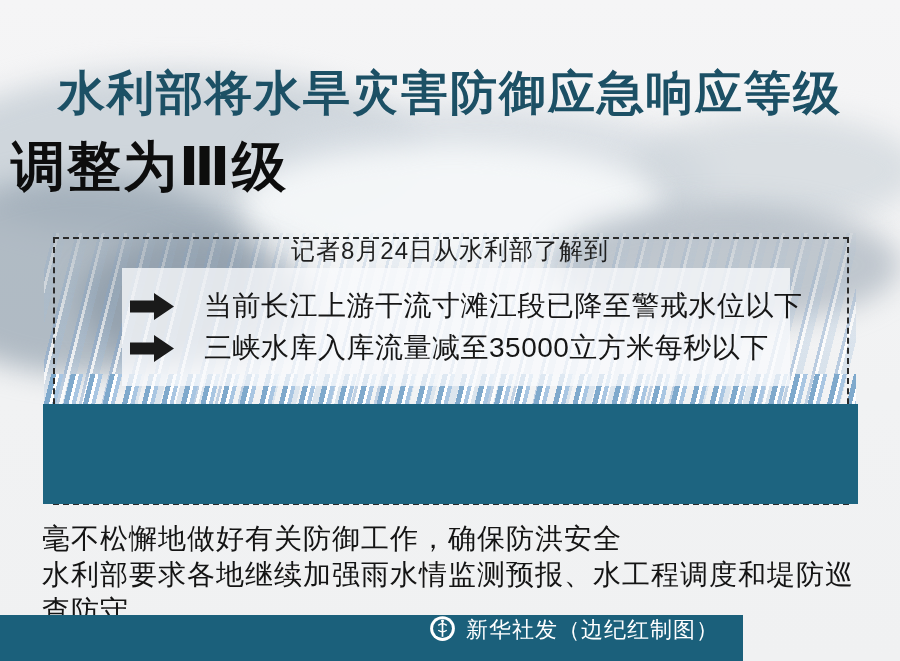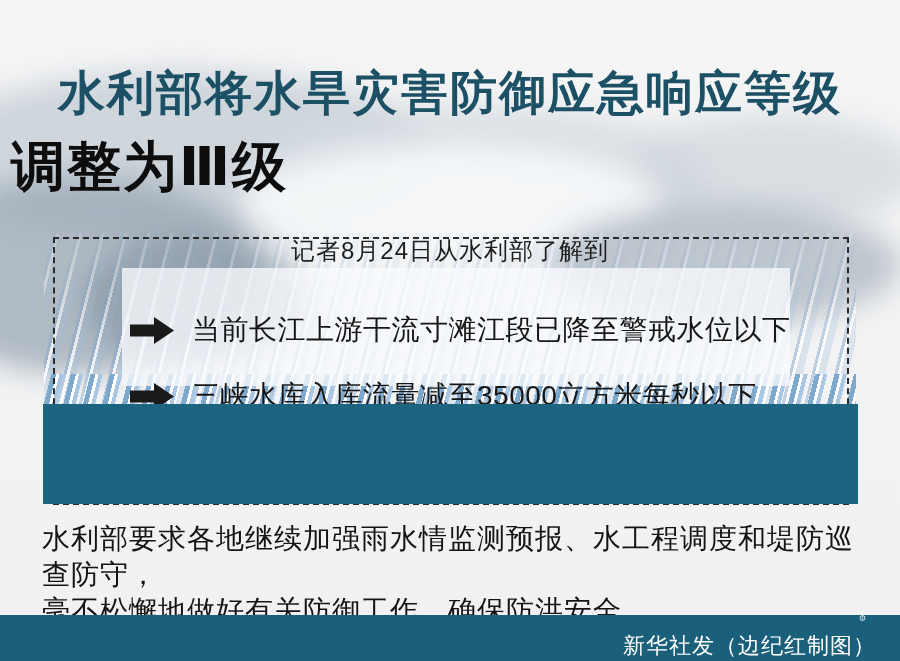--- a/index.html
+++ b/index.html
@@ -44,7 +44,7 @@
     border:2px dashed #2b2b2b; z-index:2; }
   .facts-panel { position:absolute; left:122px; top:268px; width:668px; height:118px;
     background:rgba(248,250,253,.78); z-index:2; padding-top:17px; box-sizing:border-box; }
-  .fact-row { display:flex; align-items:center; gap:18px; height:42px; padding-left:8px;margin-top:24px; }
+  .fact-row { display:flex; align-items:center; gap:30px; height:42px; padding-left:8px; }
   .fact-row .arrow { flex:0 0 auto; display:flex; }
   .fact-text { font-size:28px; color:#161616; letter-spacing:.5px; white-space:nowrap; }
   

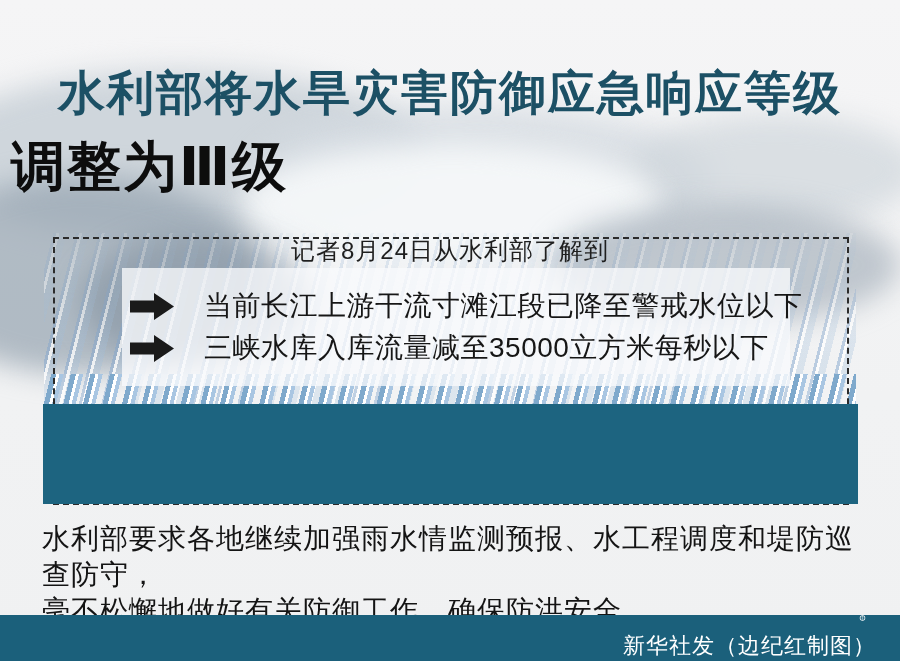--- a/index.html
+++ b/index.html
@@ -104,8 +104,8 @@
   </div>
 
   <div class="note">
+    <div>毫不松懈地做好有关防御工作，确保防洪安全</div>
     <div>水利部要求各地继续加强雨水情监测预报、水工程调度和堤防巡查防守，</div>
-    <div>毫不松懈地做好有关防御工作，确保防洪安全</div>
   </div>
 
   <div class="footer-bar">

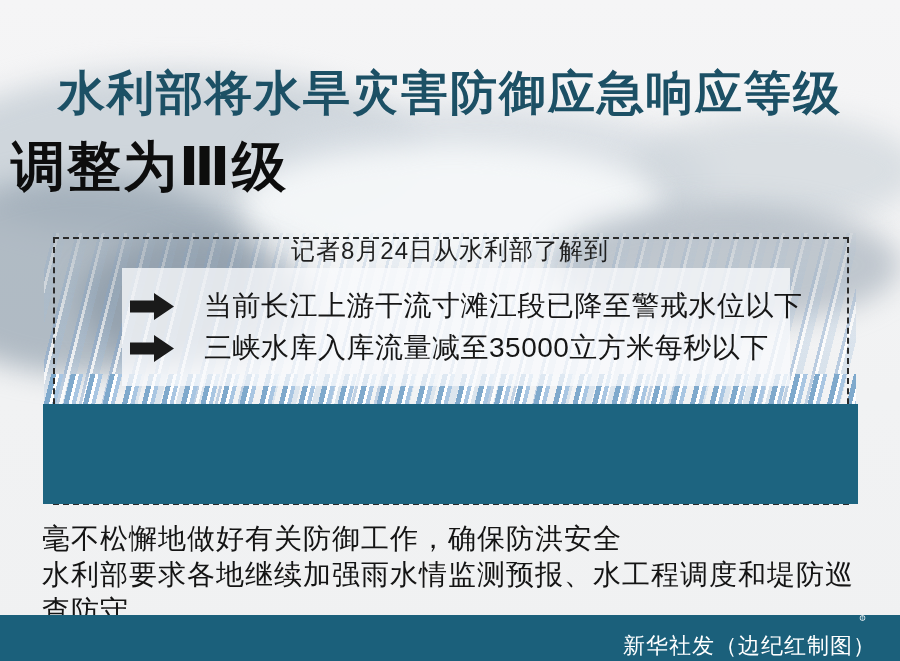--- a/index.html
+++ b/index.html
@@ -55,9 +55,9 @@
   .note { position:absolute; left:42px; top:521px; width:840px; z-index:2;
     font-size:28px; color:#141414; line-height:36px; letter-spacing:1px; }
   
-  .footer-bar { position:absolute; left:0; top:615px; width:900px; height:46px;
-    background:#1b607b; z-index:4; display:flex; align-items:flex-end;
-    justify-content:flex-end; gap:10px; padding-right:24px; box-sizing:border-box;flex-direction:column; }
+  .footer-bar { position:absolute; left:0; top:615px; width:743px; height:46px;
+    background:#1b607b; z-index:4; display:flex; align-items:flex-start;
+    justify-content:flex-end; gap:10px; padding-right:24px; box-sizing:border-box; }
   .credit { color:#ffffff; font-size:22px; letter-spacing:1px; }
   .logo { width:27px; height:27px; display:block; }
 </style>

